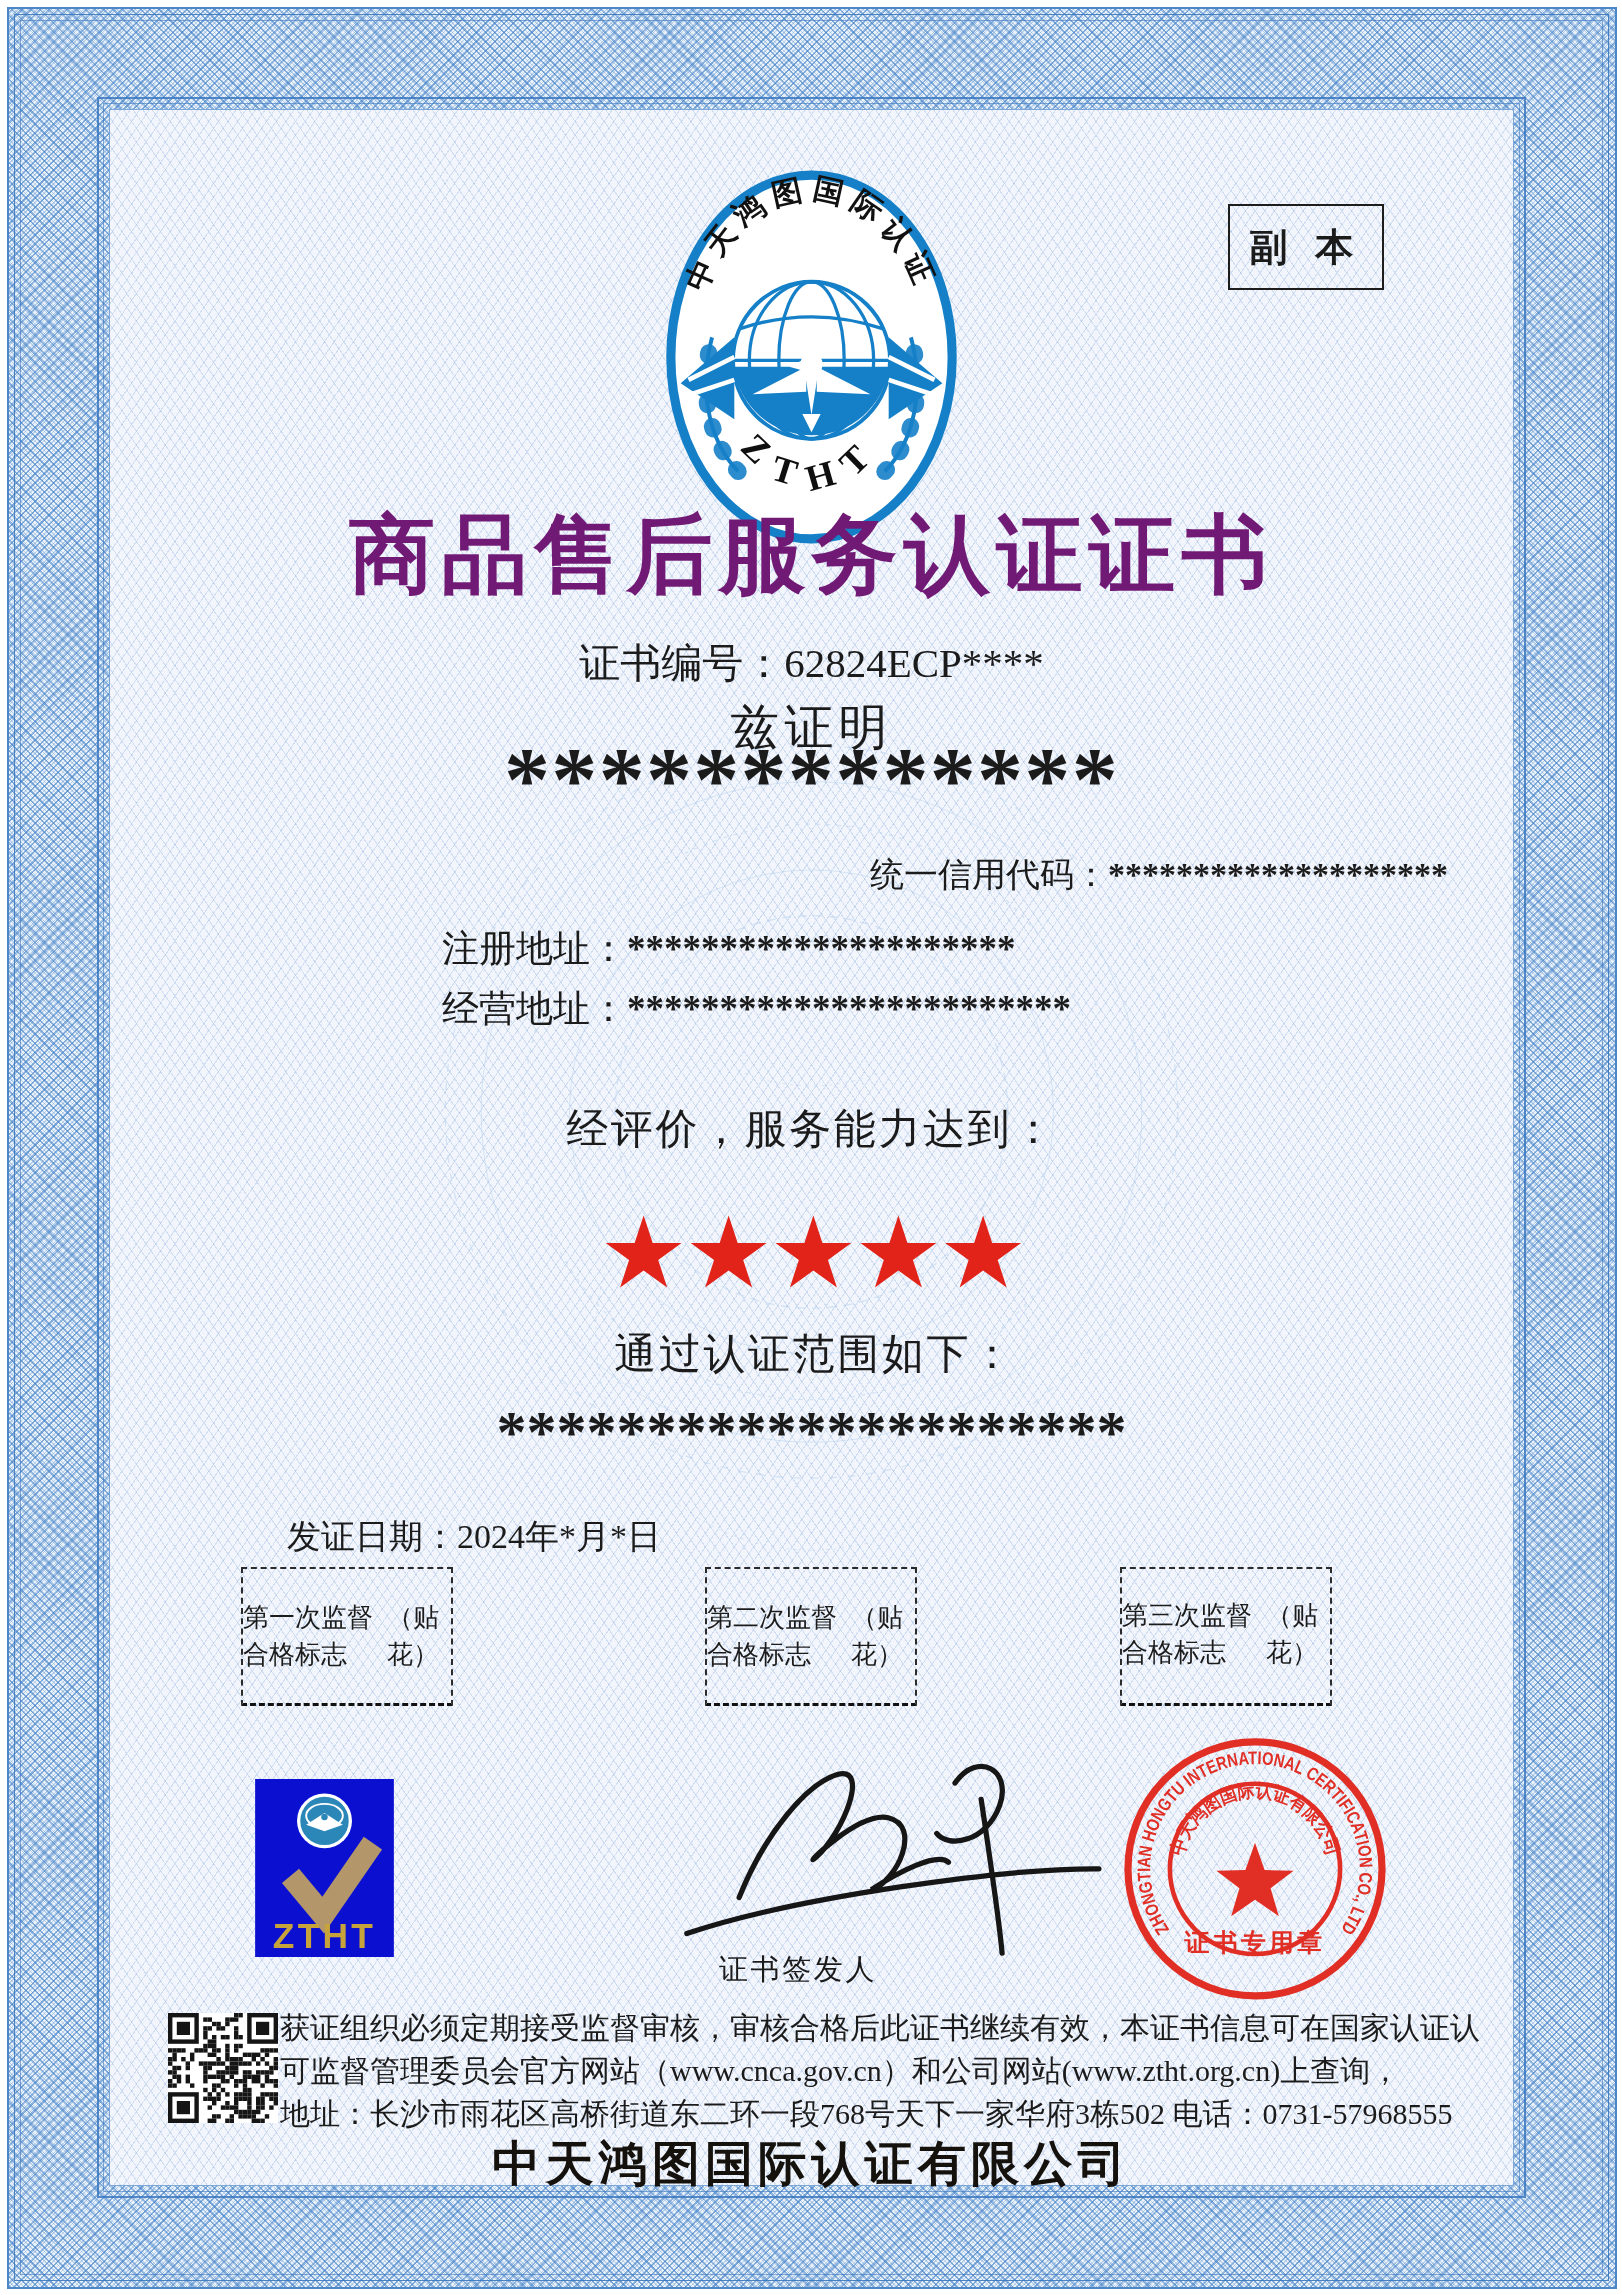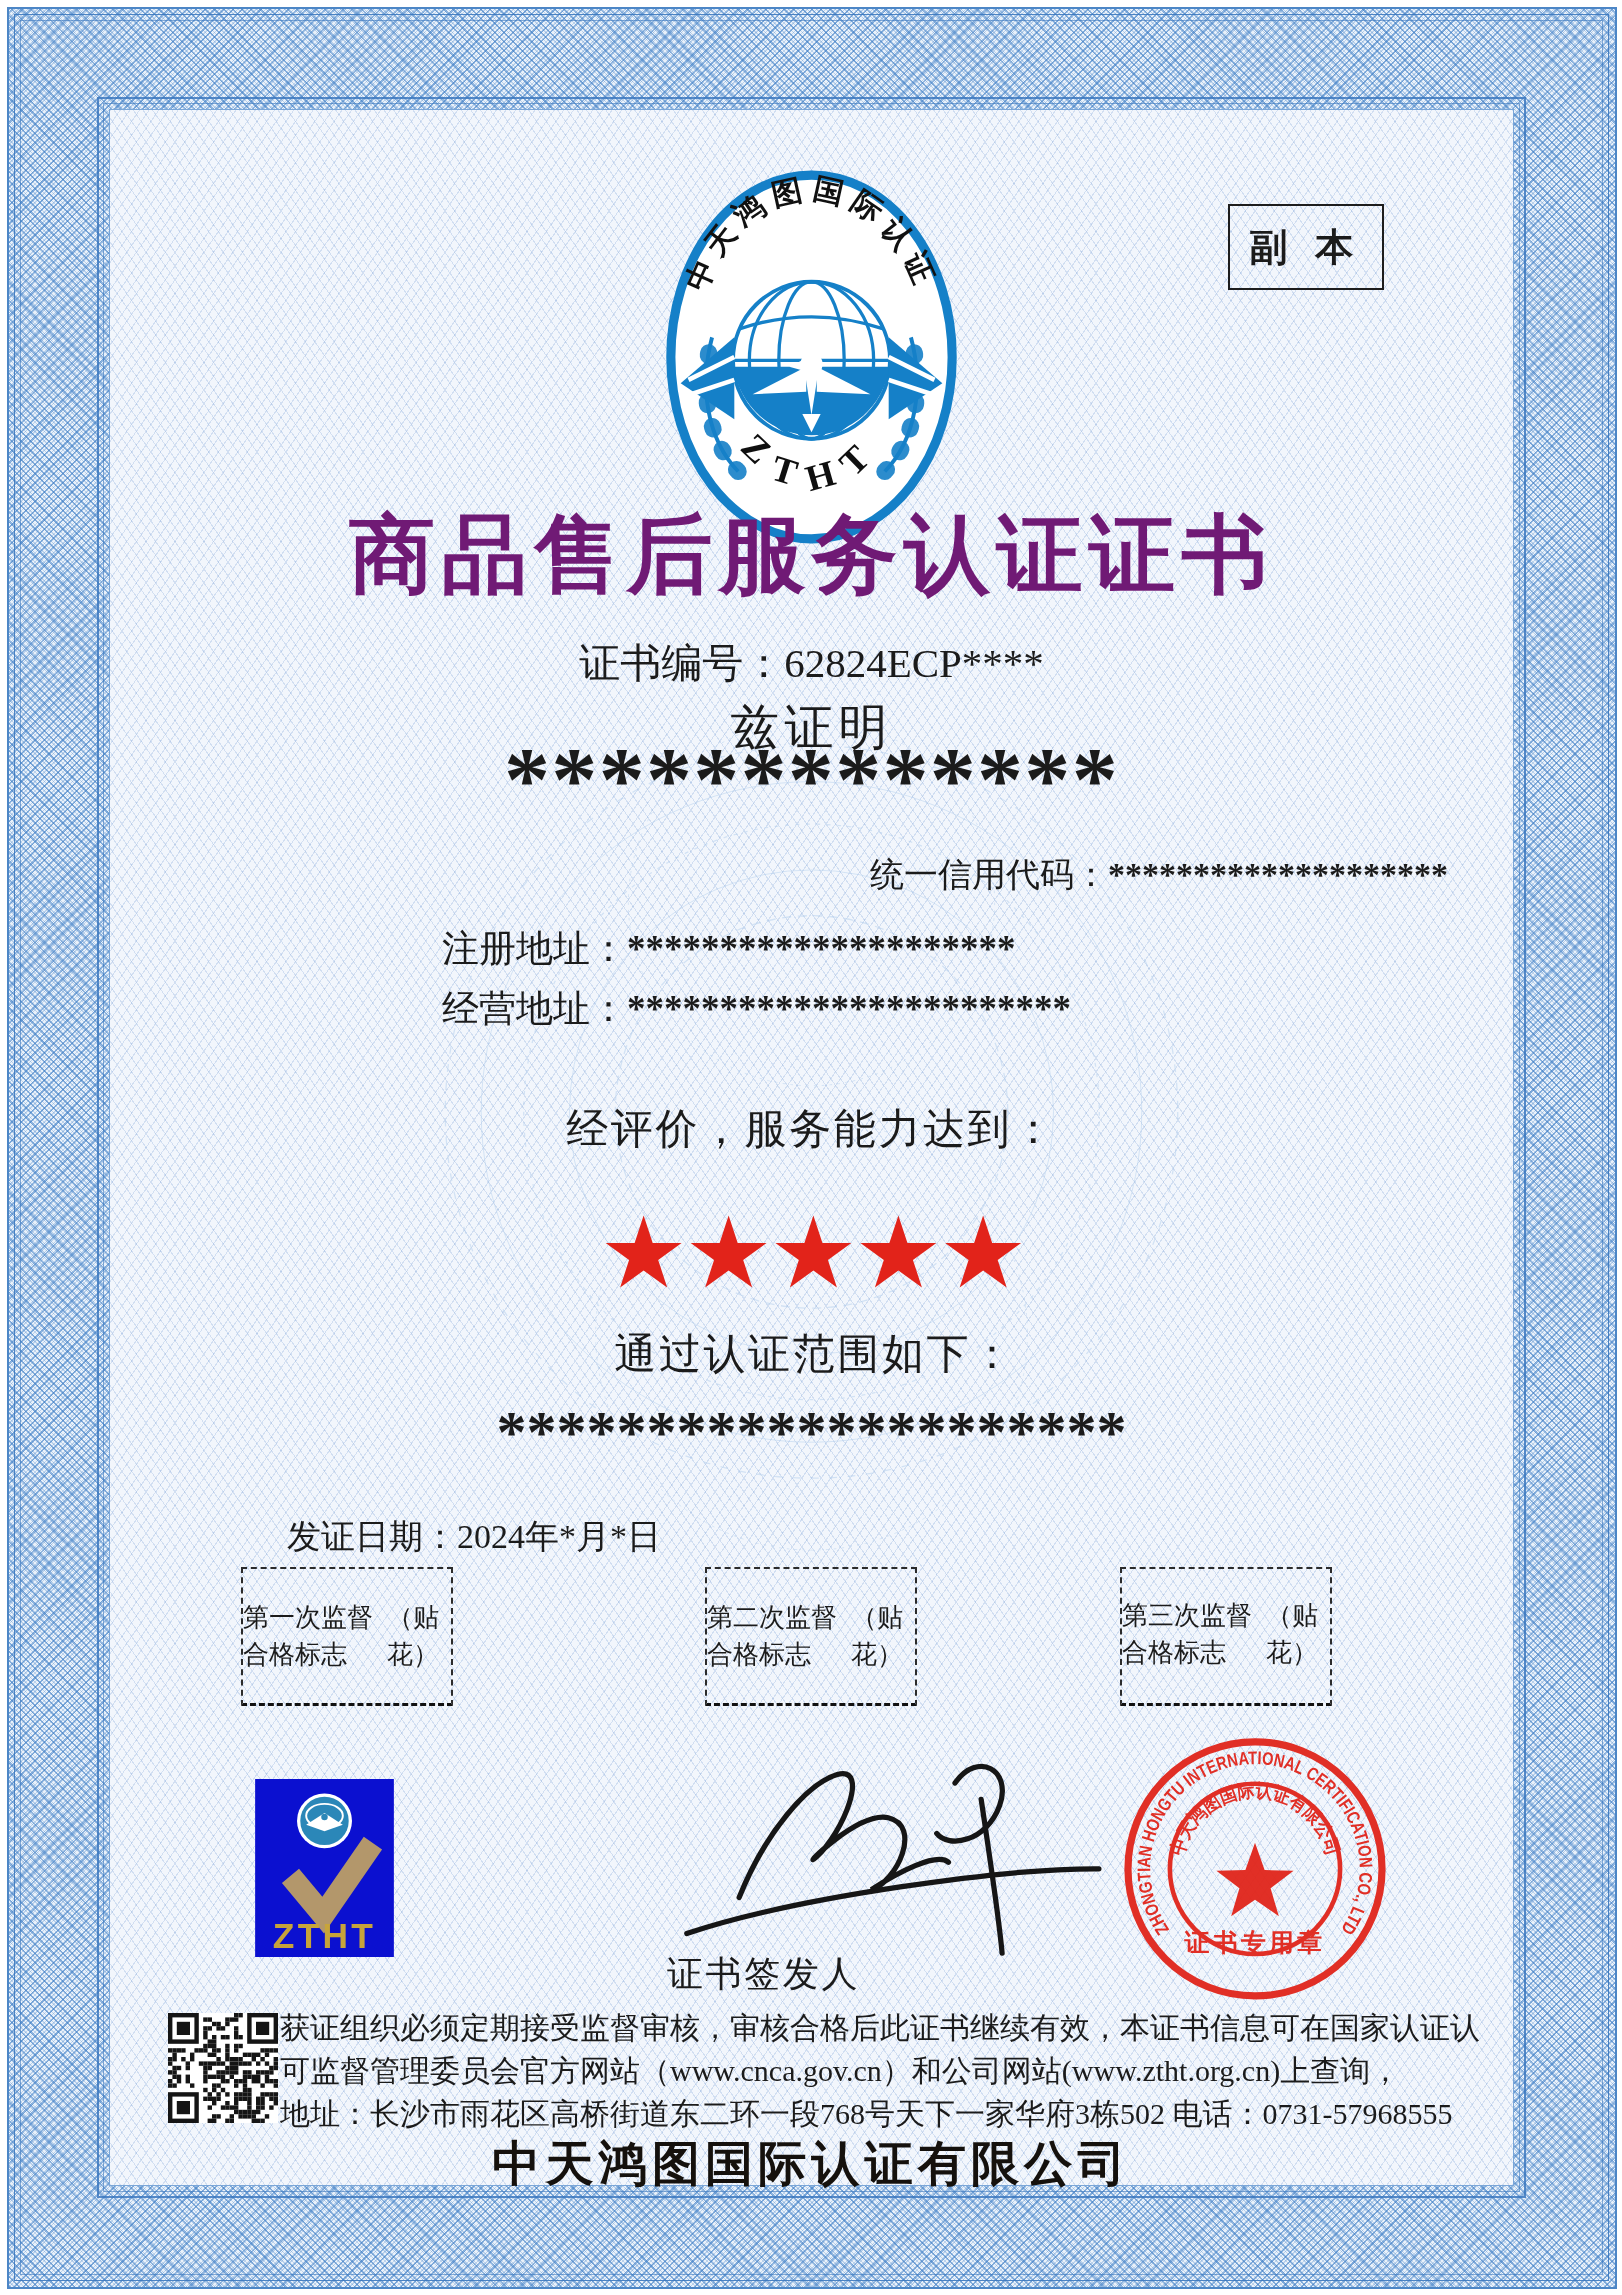--- a/index.html
+++ b/index.html
@@ -52,7 +52,7 @@
     display:flex;flex-direction:row;justify-content:center;align-items:center;
     font-size:26px;line-height:37px;}
   .sbox1{left:241px;} .sbox2{left:705px;} .sbox3{left:1120px;font-family:Liberation Mono, monospace;}
-  .signer-label{left:667px;top:1950px;width:262px;font-size:36px;letter-spacing:2.6px;}
+  .signer-label{left:667px;top:1950px;width:262px;text-align:center;font-size:29px;letter-spacing:2.6px;}
   .stamp-wrap{left:1120px;top:1734px;opacity:.95;}
   .footer{left:280px;top:2006px;width:1197px;font-size:30px;line-height:43px;}
   .footer div{white-space:nowrap;}

